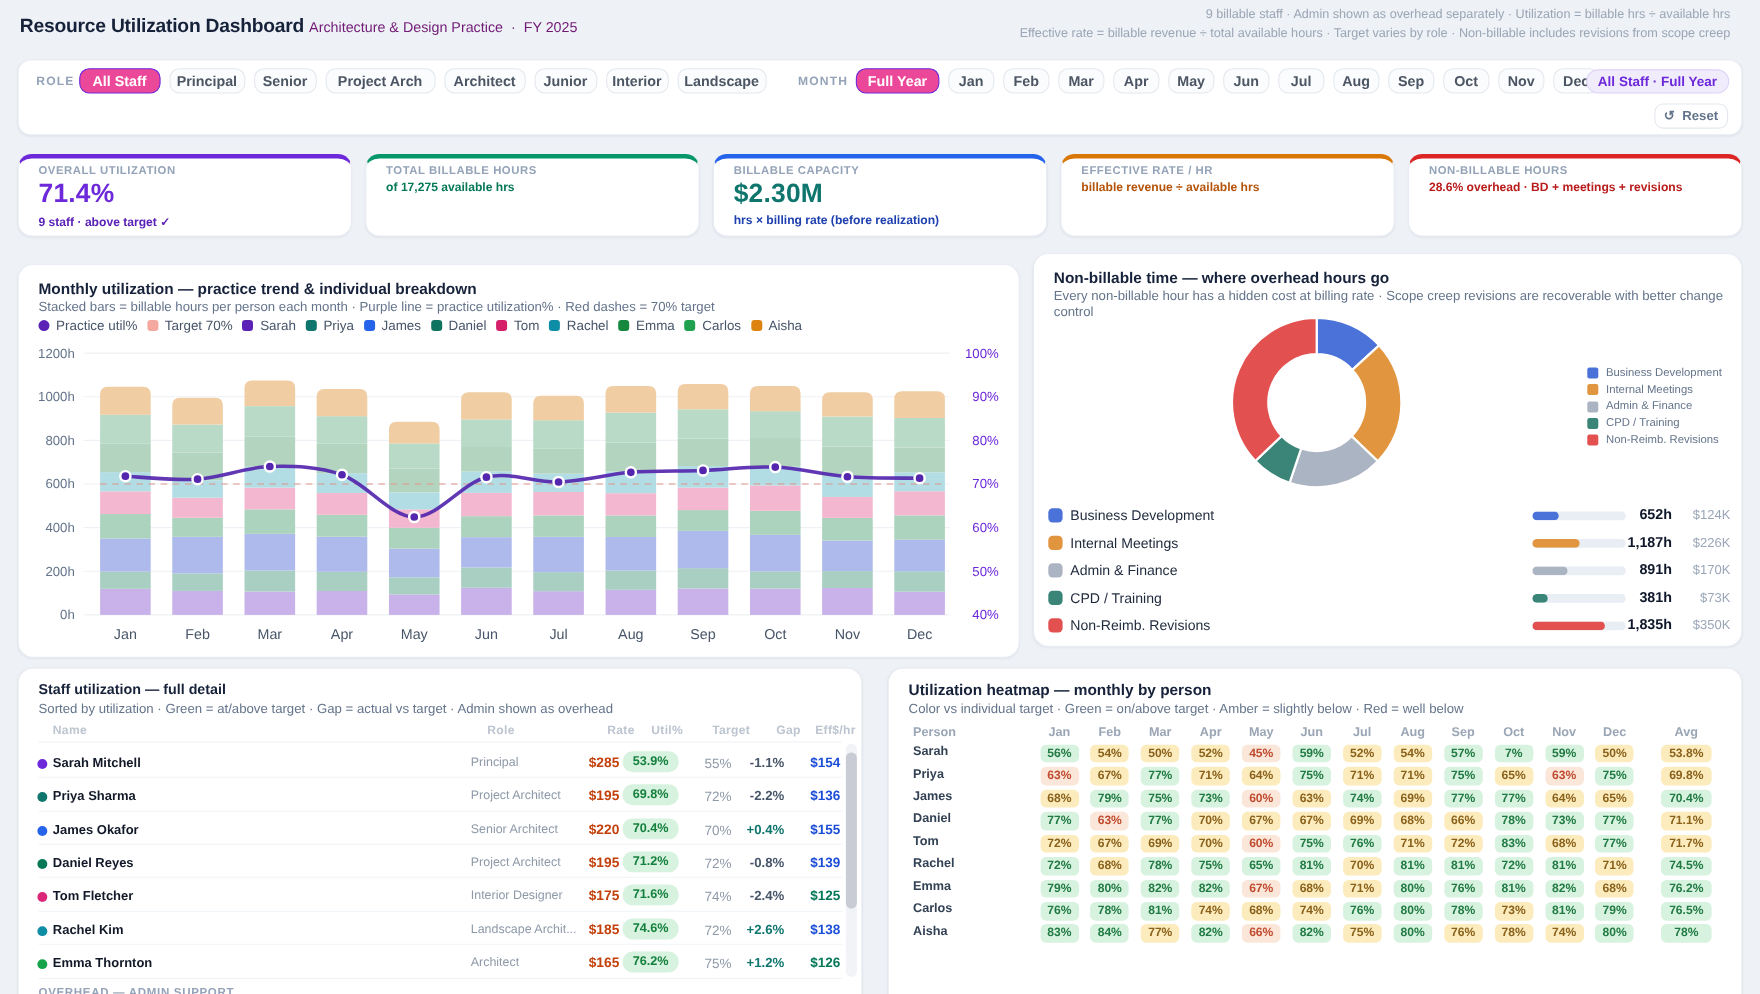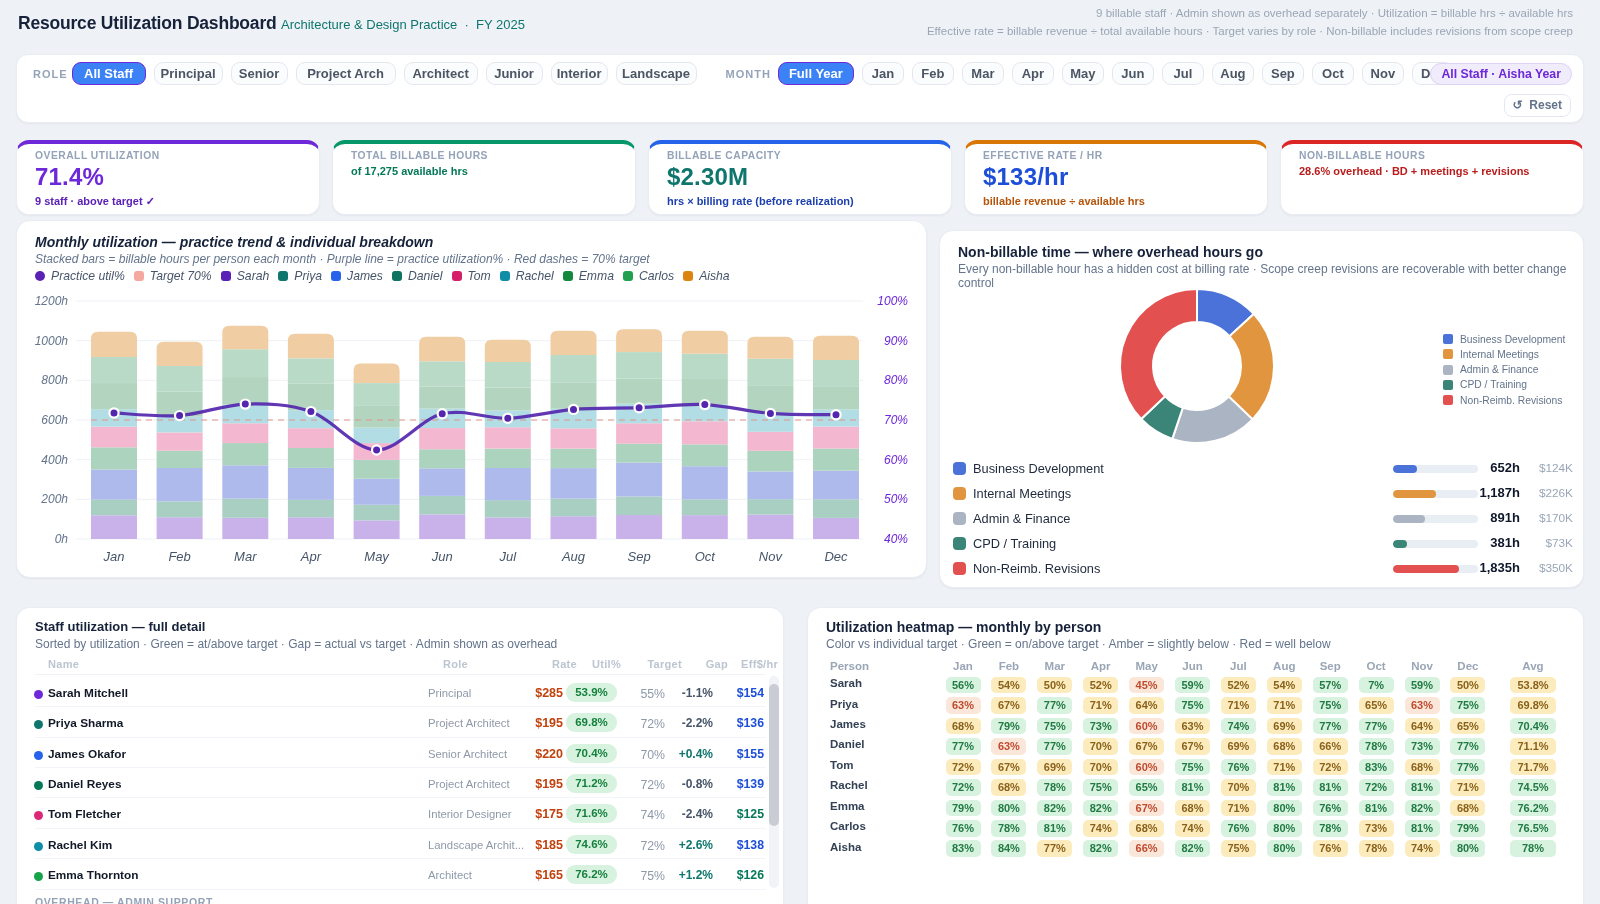--- a/index.html
+++ b/index.html
@@ -9,7 +9,7 @@
   box-shadow:0 1px 2px rgba(15,23,42,.05); overflow:hidden; }
 
 .h-title { position:absolute; left:18px; top:13px; font-size:17.5px; font-weight:800; color:#16213a; letter-spacing:-0.2px; }
-.h-sub { position:absolute; left:281px; top:17px; font-size:13px; color:#0f766e; }
+.h-sub { position:absolute; left:281px; top:17px; font-size:13px; color:#701a75; }
 .h-note { position:absolute; right:27px; top:4px; text-align:right; font-size:11.5px; color:#9aa6b5; line-height:18px; }
 
 #filter { left:16px; top:54px; width:1568px; height:69px; border-radius:12px; }

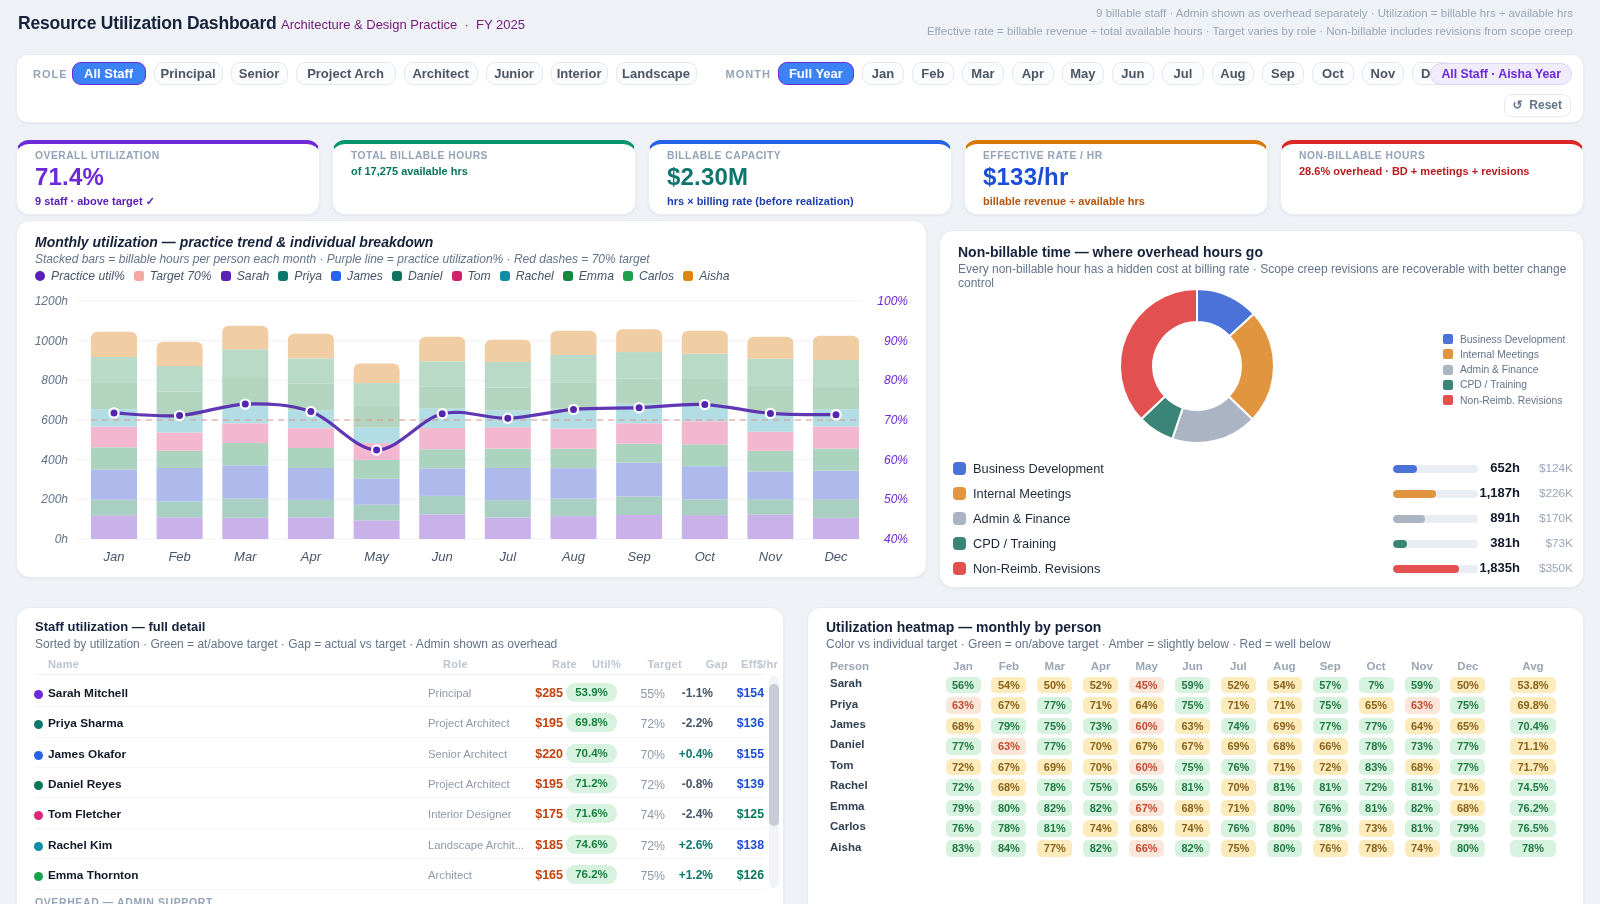--- a/index.html
+++ b/index.html
@@ -17,7 +17,7 @@
 .flab { font-size:11px; font-weight:700; letter-spacing:1px; color:#94a3b8; margin-right:9px; }
 .fbtn { height:23px; line-height:21px; margin-right:8px; border:1px solid #e4e8ee; text-align:center;
   border-radius:9px; background:#fbfcfd; font-size:13px; font-weight:700; color:#4b5563; white-space:nowrap; }
-.fbtn.on { background:#3b82f6; color:#fff; border-color:#6d28d9; }
+.fbtn.on { background:#ec4899; color:#fff; border-color:#6d28d9; }
 #sumchip { position:absolute; right:11px; top:8px; height:22px; line-height:20px; padding:0 10px;
   background:#f0ecfc; border:1px solid #ded2f7; border-radius:999px; font-size:12.3px; font-weight:700; color:#6d28d9; }
 #reset { position:absolute; right:12px; top:39px; height:23px; line-height:21px; padding:0 8px;

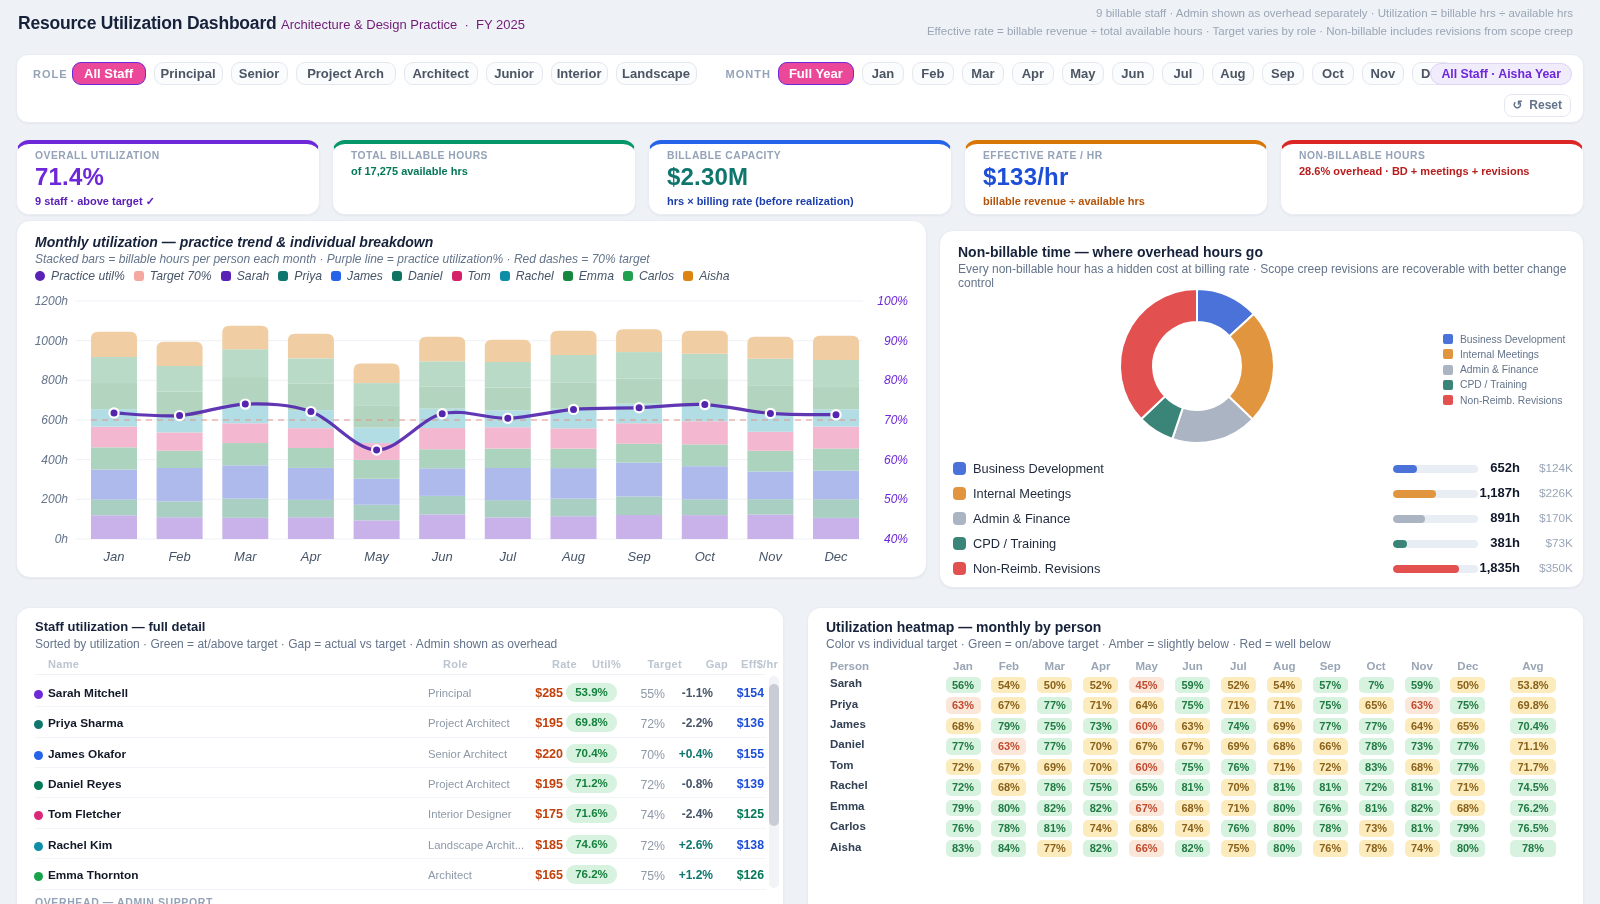--- a/index.html
+++ b/index.html
@@ -114,7 +114,7 @@
       <span class="fbtn" style="width:42px">Nov</span>
       <span class="fbtn" style="width:42px">Dec</span>
     </div>
-  <div id="sumchip">All Staff · Aisha Year</div>
+  <div id="sumchip">All Staff · Full Year</div>
   <div id="reset">↺&nbsp; Reset</div>
 </div>
 

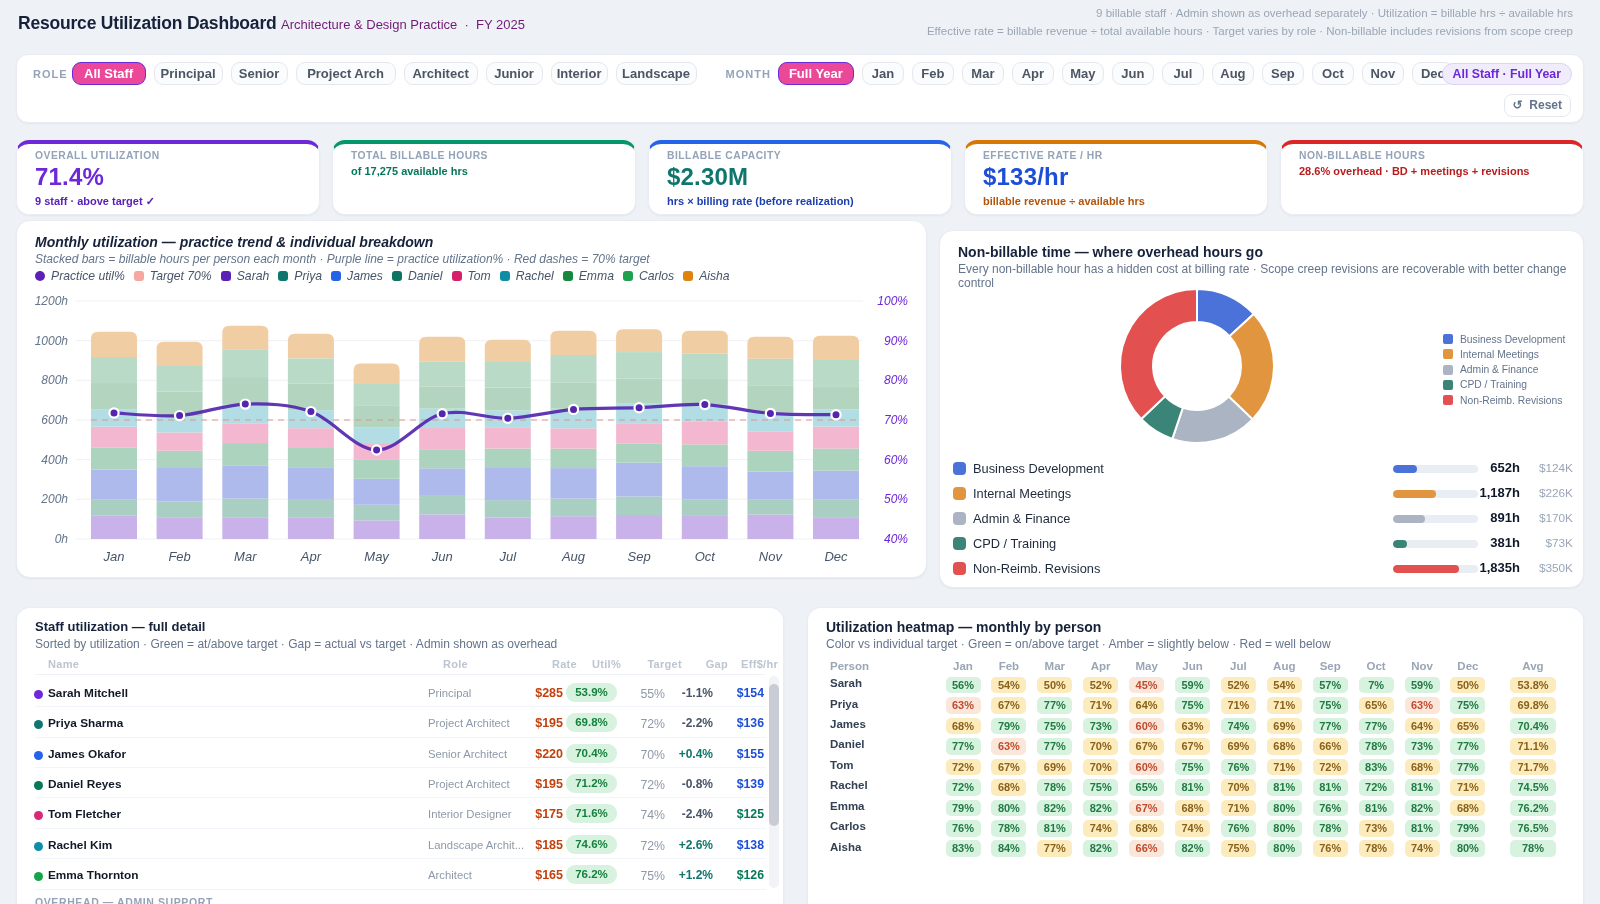--- a/index.html
+++ b/index.html
@@ -134,7 +134,6 @@
   </div>
 <div class="kpi" style="left:964px;border-top-color:#d97706">
     <div class="klab">EFFECTIVE RATE / HR</div>
-    <div class="kval" style="color:#1d4ed8">$133/hr</div>
     <div class="ksub" style="color:#b45309">billable revenue ÷ available hrs</div>
   </div>
 <div class="kpi" style="left:1280px;border-top-color:#dc2626">

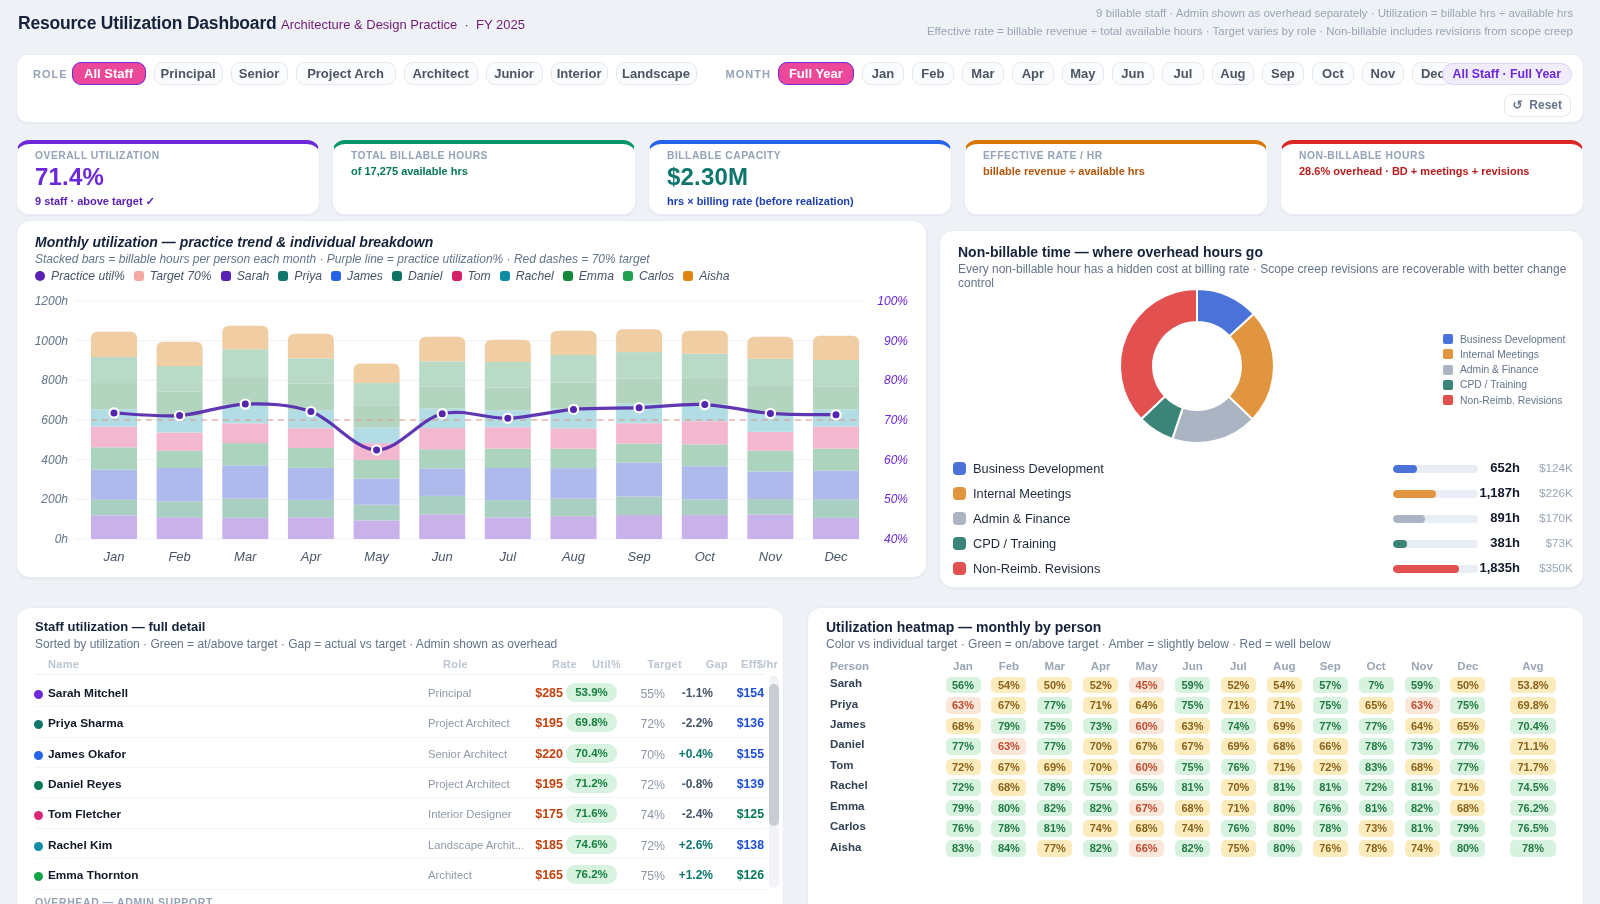--- a/index.html
+++ b/index.html
@@ -29,7 +29,7 @@
 .kval { font-size:24px; font-weight:800; margin-top:2px; letter-spacing:0.2px; }
 .ksub { font-size:11px; font-weight:700; margin-top:4px; white-space:nowrap; }
 
-#chartL { left:16px; top:220px; width:911px; height:358px;font-style:italic; }
+#chartL { left:16px; top:240px; width:911px; height:358px; }
 #chartR { left:939px; top:230px; width:645px; height:358px; }
 .ctitle { position:absolute; left:18px; top:13px; font-size:14px; font-weight:800; color:#16213a; }
 .csub { position:absolute; left:18px; top:31px; font-size:12px; color:#64748b; }

